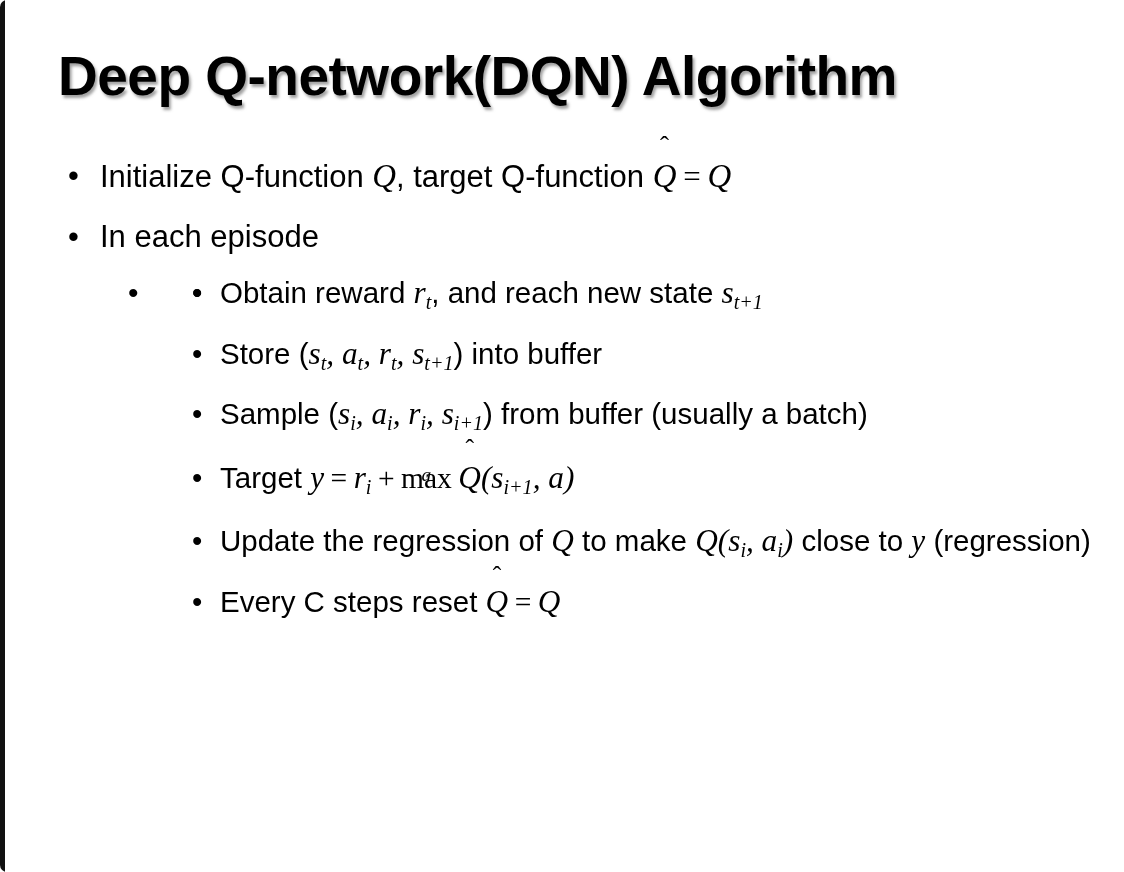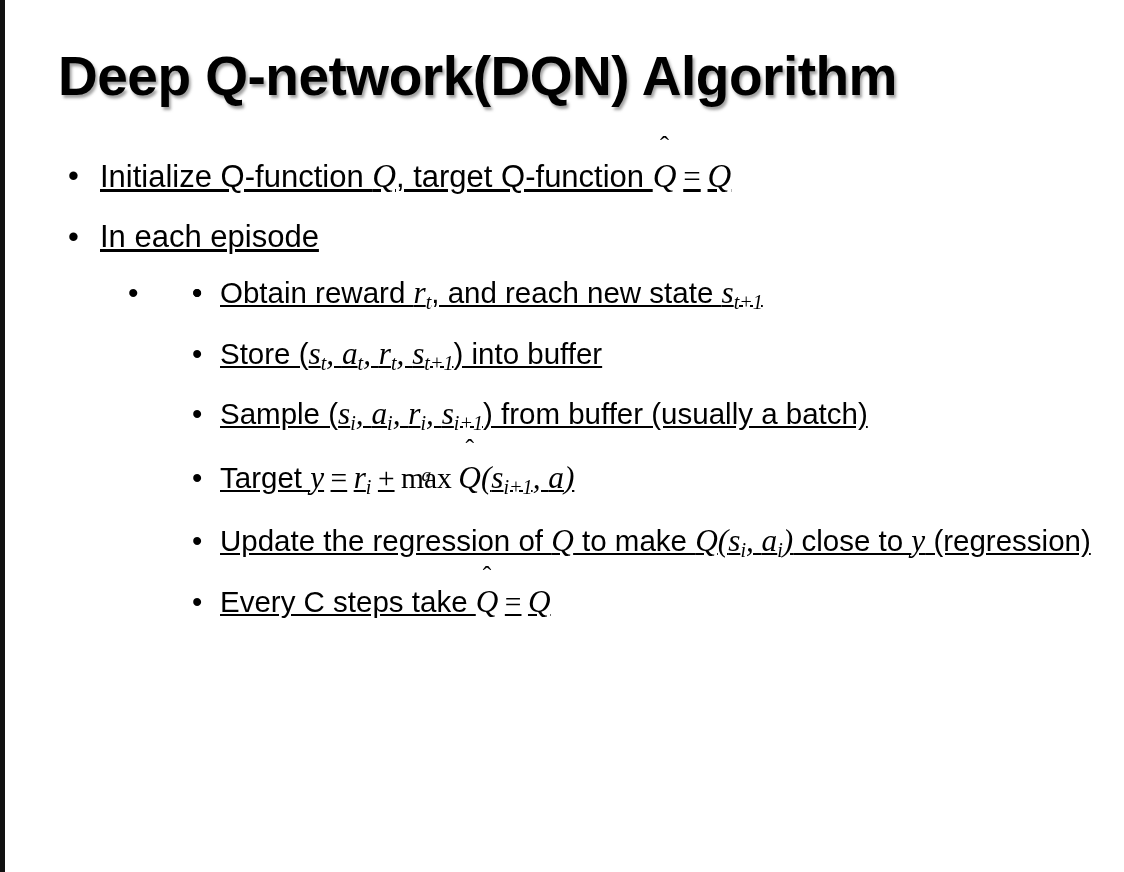--- a/index.html
+++ b/index.html
@@ -17,6 +17,7 @@
     background: #ffffff;
     overflow: hidden;
     box-sizing: border-box;
+    border-radius: 7px;
   }
   
   #edge-bar {

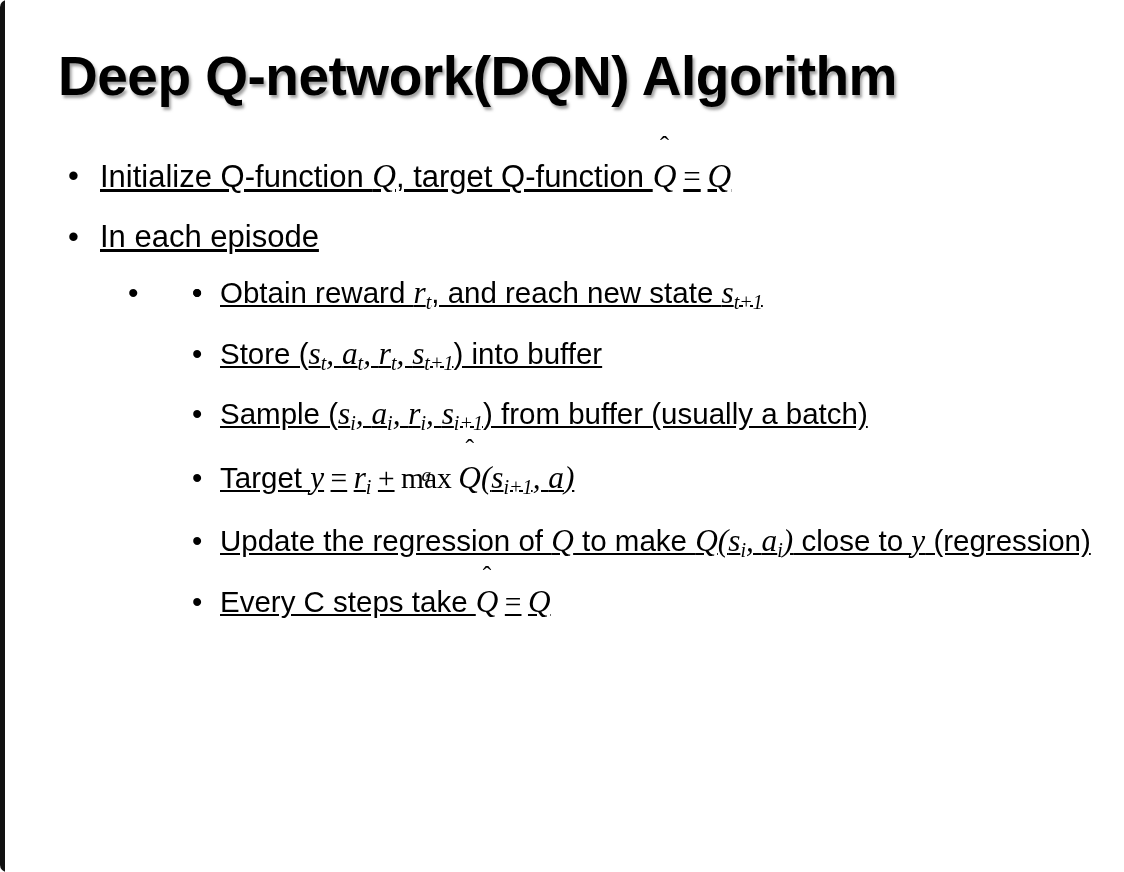--- a/index.html
+++ b/index.html
@@ -61,7 +61,6 @@
   }
   .bullet .content {
     display: block;
-    text-decoration: underline;
   }
 
   

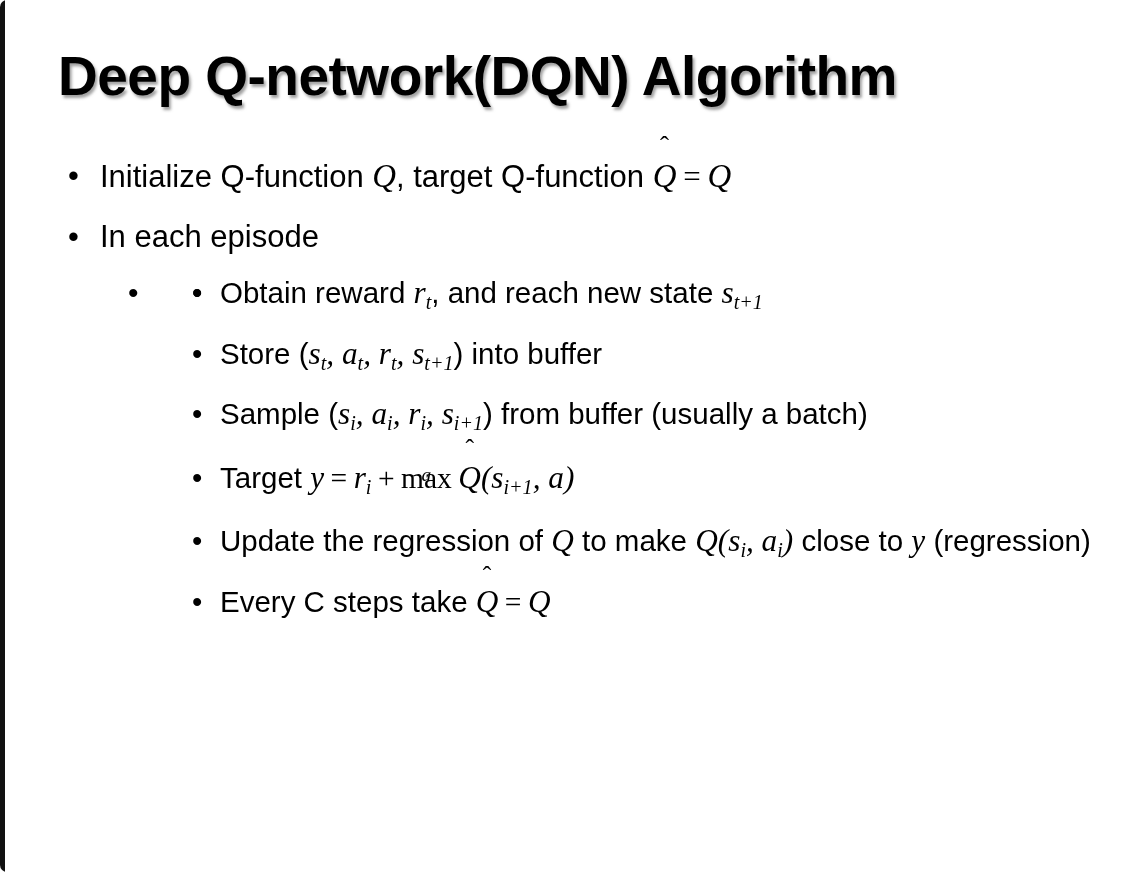--- a/index.html
+++ b/index.html
@@ -198,7 +198,7 @@
 
     <div class="bullet lvl3">
       <span class="marker">•</span>
-      <span class="content"><span>Every C steps take </span><span class="m hat"><span class="hatmark">̂</span><span>Q</span></span><span class="sp"></span><span class="mu">=</span><span class="sp"></span><span class="m">Q</span></span>
+      <span class="content"><span>Every C steps reset </span><span class="m hat"><span class="hatmark">̂</span><span>Q</span></span><span class="sp"></span><span class="mu">=</span><span class="sp"></span><span class="m">Q</span></span>
     </div>
 
   </div>

